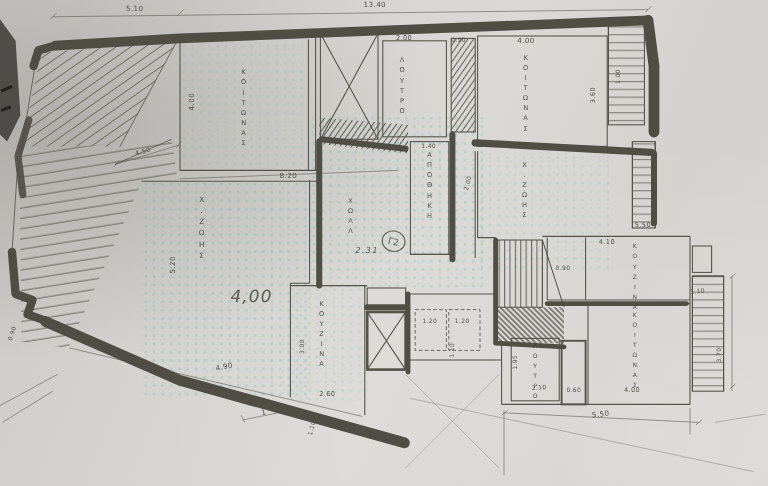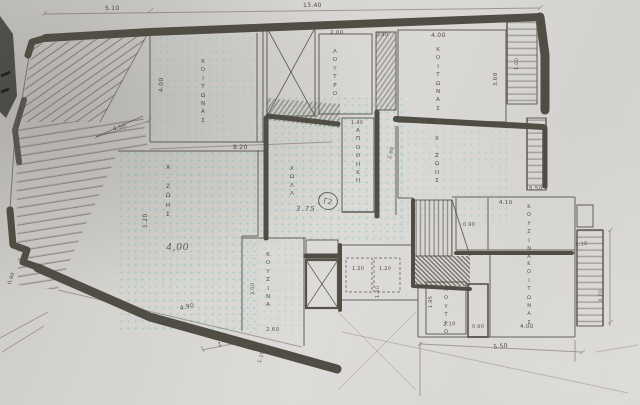--- a/index.html
+++ b/index.html
@@ -187,7 +187,7 @@
       <span class="dim-label" style="left: 386px; top: 158px; font-size: 5px; transform: rotate(-75deg);">2.00</span>
       <span class="dim-label" style="left: 141px; top: 228px; transform: rotate(-90deg);">5.20</span>
       <span class="dim-label freehand" style="left: 166px; top: 240px; font-size: 11px; font-family: Liberation Serif, serif;">4,00</span>
-      <span class="dim-label freehand" style="left: 296px; top: 205px; font-size: 7px;">3.75</span>
+      <span class="dim-label freehand" style="left: 296px; top: 205px; font-size: 7px;">2.31</span>
       <span class="dim-label" style="left: 249px; top: 295px; font-size: 5px; transform: rotate(-90deg);">3.00</span>
       <span class="dim-label" style="left: 266px; top: 326px; font-size: 5.5px;">2.60</span>
       <span class="dim-label" style="left: 179px; top: 304px; transform: rotate(-11deg);">4.90</span>

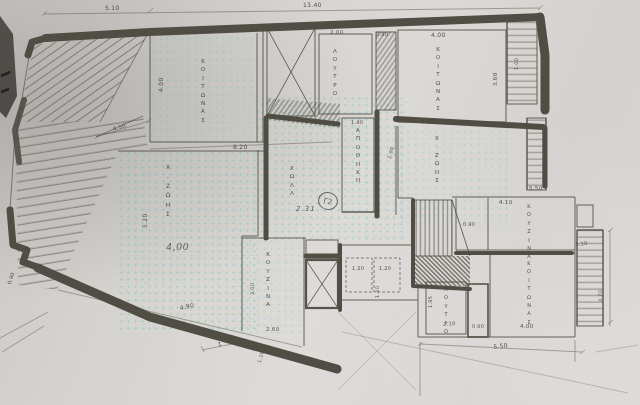--- a/index.html
+++ b/index.html
@@ -186,7 +186,7 @@
       <span class="dim-label" style="left: 421px; top: 119px; font-size: 5.5px; transform: rotate(-4deg);">4.50</span>
       <span class="dim-label" style="left: 386px; top: 158px; font-size: 5px; transform: rotate(-75deg);">2.00</span>
       <span class="dim-label" style="left: 141px; top: 228px; transform: rotate(-90deg);">5.20</span>
-      <span class="dim-label freehand" style="left: 166px; top: 240px; font-size: 11px; font-family: Liberation Serif, serif;">4,00</span>
+      <span class="dim-label freehand" style="left: 192px; top: 240px; font-size: 14px;">4,00</span>
       <span class="dim-label freehand" style="left: 296px; top: 205px; font-size: 7px;">2.31</span>
       <span class="dim-label" style="left: 249px; top: 295px; font-size: 5px; transform: rotate(-90deg);">3.00</span>
       <span class="dim-label" style="left: 266px; top: 326px; font-size: 5.5px;">2.60</span>

